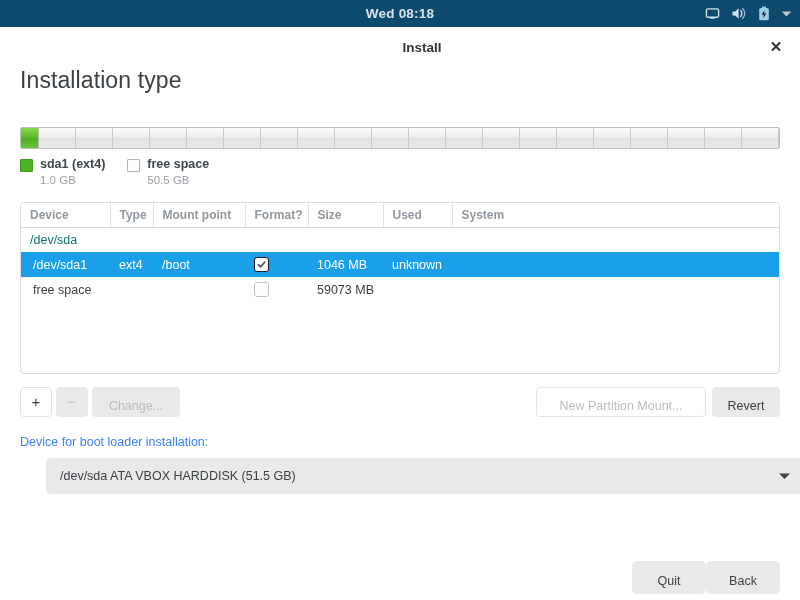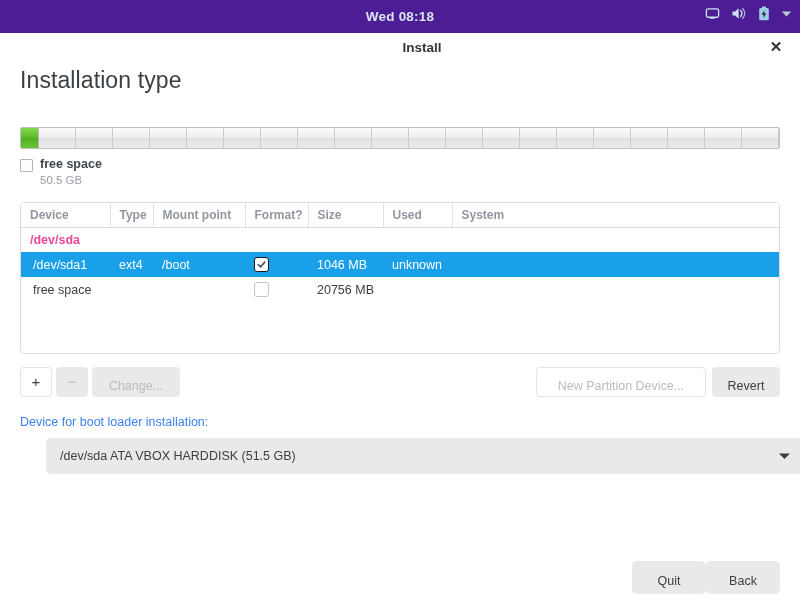--- a/index.html
+++ b/index.html
@@ -18,8 +18,8 @@
   #topbar {
     position: absolute;
     top: 0; left: 0;
-    width: 800px; height: 33px;
-    background: #4c1d95;
+    width: 800px; height: 27px;
+    background: #0c4a6e;
     display: flex;
     align-items: center;
     justify-content: center;

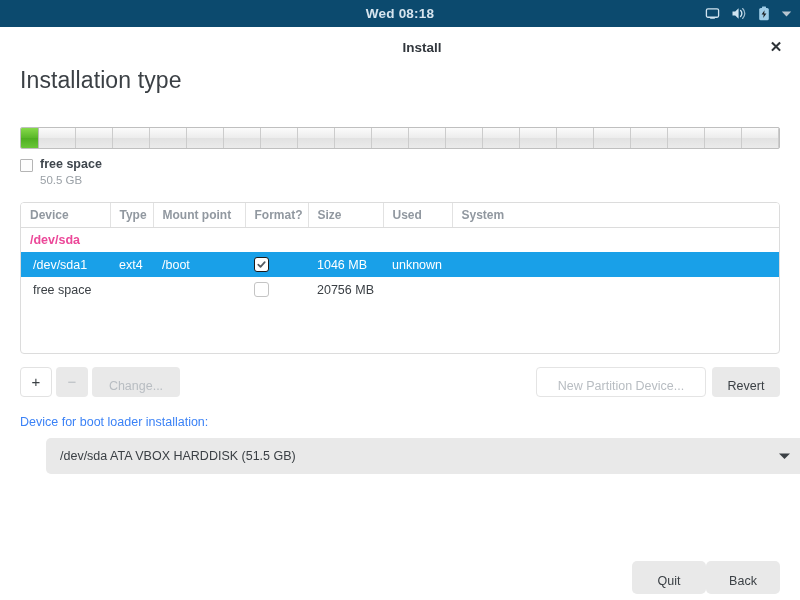--- a/index.html
+++ b/index.html
@@ -376,6 +376,13 @@
 
     <div id="legend">
       <div class="item">
+        <span class="swatch used"></span>
+        <span>
+          <span class="lbl">sda1 (ext4)</span>
+          <span class="sub">1.0 GB</span>
+        </span>
+      </div>
+      <div class="item">
         <span class="swatch free"></span>
         <span>
           <span class="lbl">free space</span>

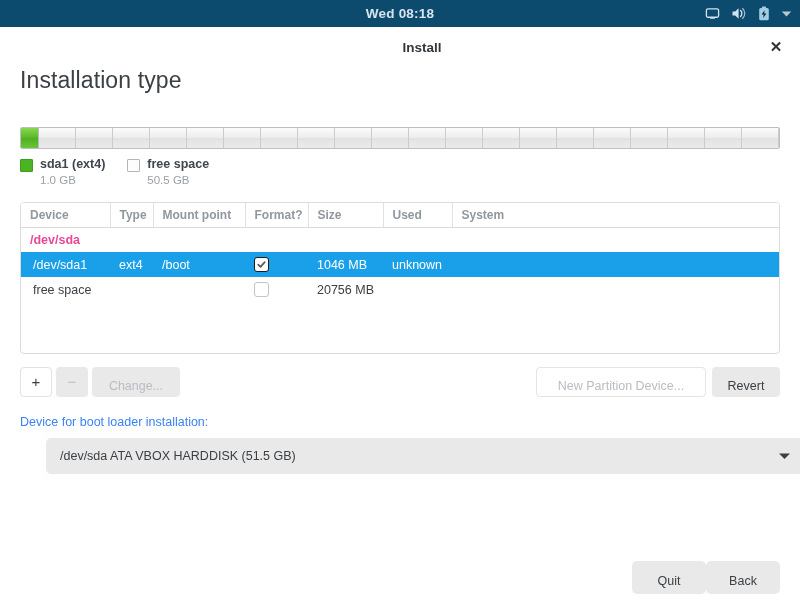--- a/index.html
+++ b/index.html
@@ -160,7 +160,7 @@
   #part-table {
     margin-top: 14px;
     width: 760px;
-    height: 152px;
+    height: 172px;
     border: 1px solid #dcdcdc;
     border-radius: 4px;
     background: #ffffff;

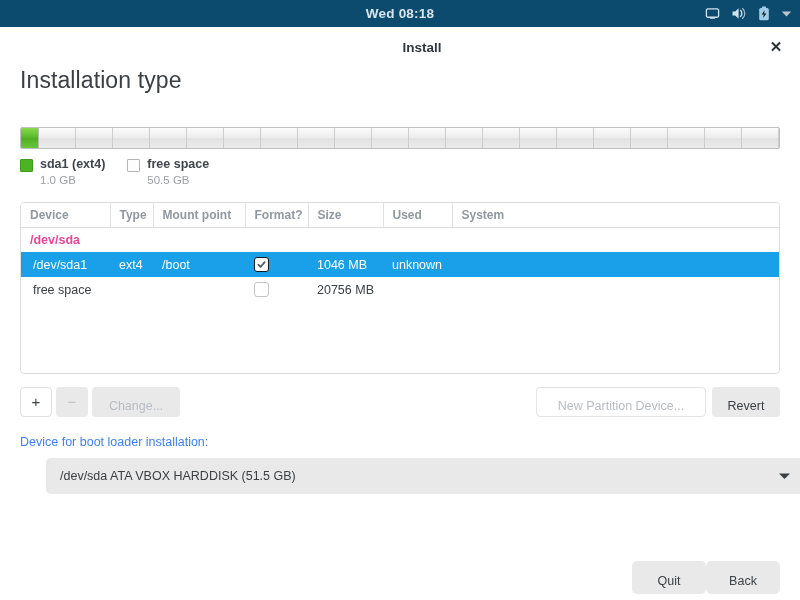--- a/index.html
+++ b/index.html
@@ -196,7 +196,7 @@
     white-space: nowrap;
     overflow: hidden;
   }
-  #part-table tbody tr.device-row td { color: #ec4899; font-weight: bold; }
+  #part-table tbody tr.device-row td { color: #0f766e; }
   #part-table tbody tr.indent td.c-dev { padding-left: 12px; }
   #part-table tbody tr.selected {
     background: #19a0e8;

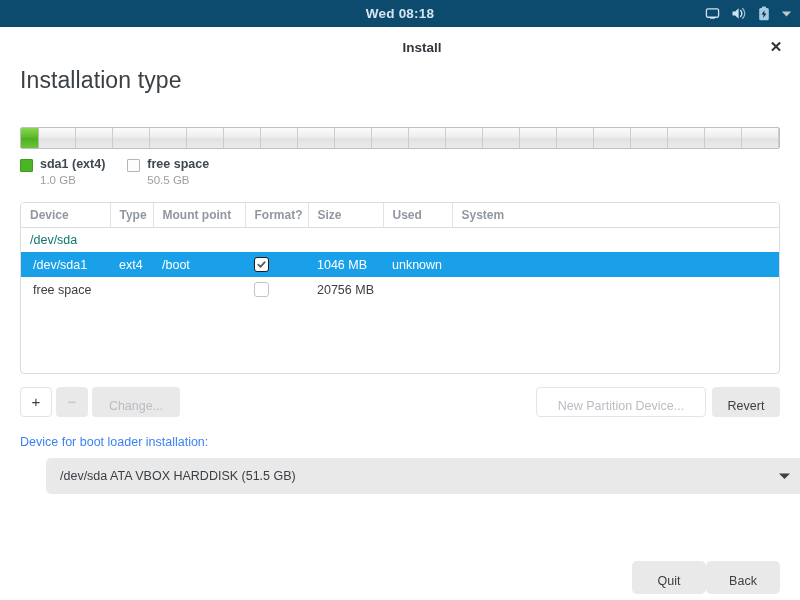--- a/index.html
+++ b/index.html
@@ -445,7 +445,7 @@
             <td>
               <span class="cbox"></span>
             </td>
-            <td>20756 MB</td>
+            <td>59073 MB</td>
             <td></td>
             <td></td>
           </tr>

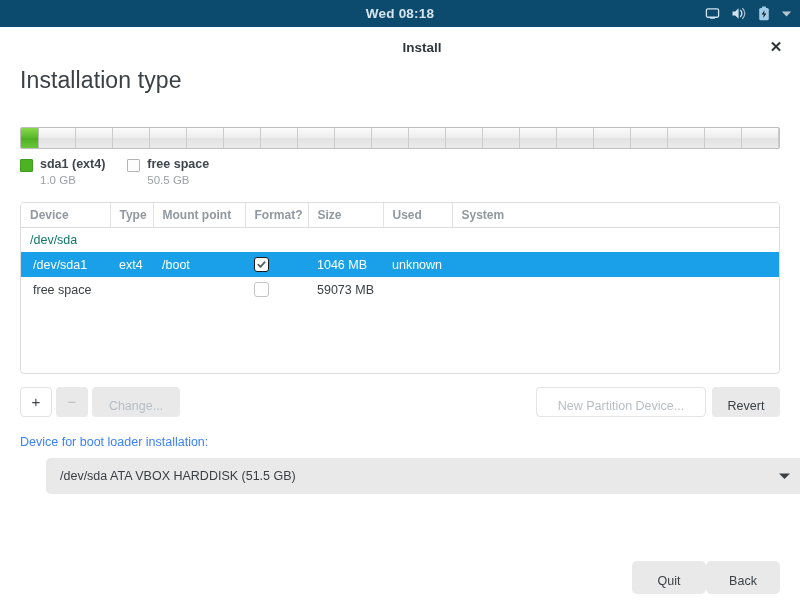--- a/index.html
+++ b/index.html
@@ -460,7 +460,7 @@
         <button id="btn-change" class="btn disabled">Change...</button>
       </div>
       <div class="right-group">
-        <button id="btn-new-table" class="btn disabled ghost">New Partition Device...</button>
+        <button id="btn-new-table" class="btn disabled ghost">New Partition Mount...</button>
         <button id="btn-revert" class="btn">Revert</button>
       </div>
     </div>

